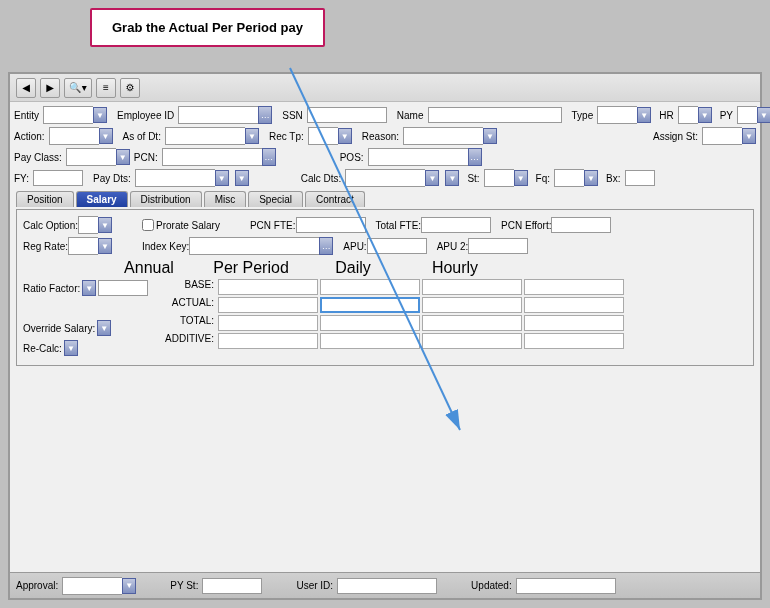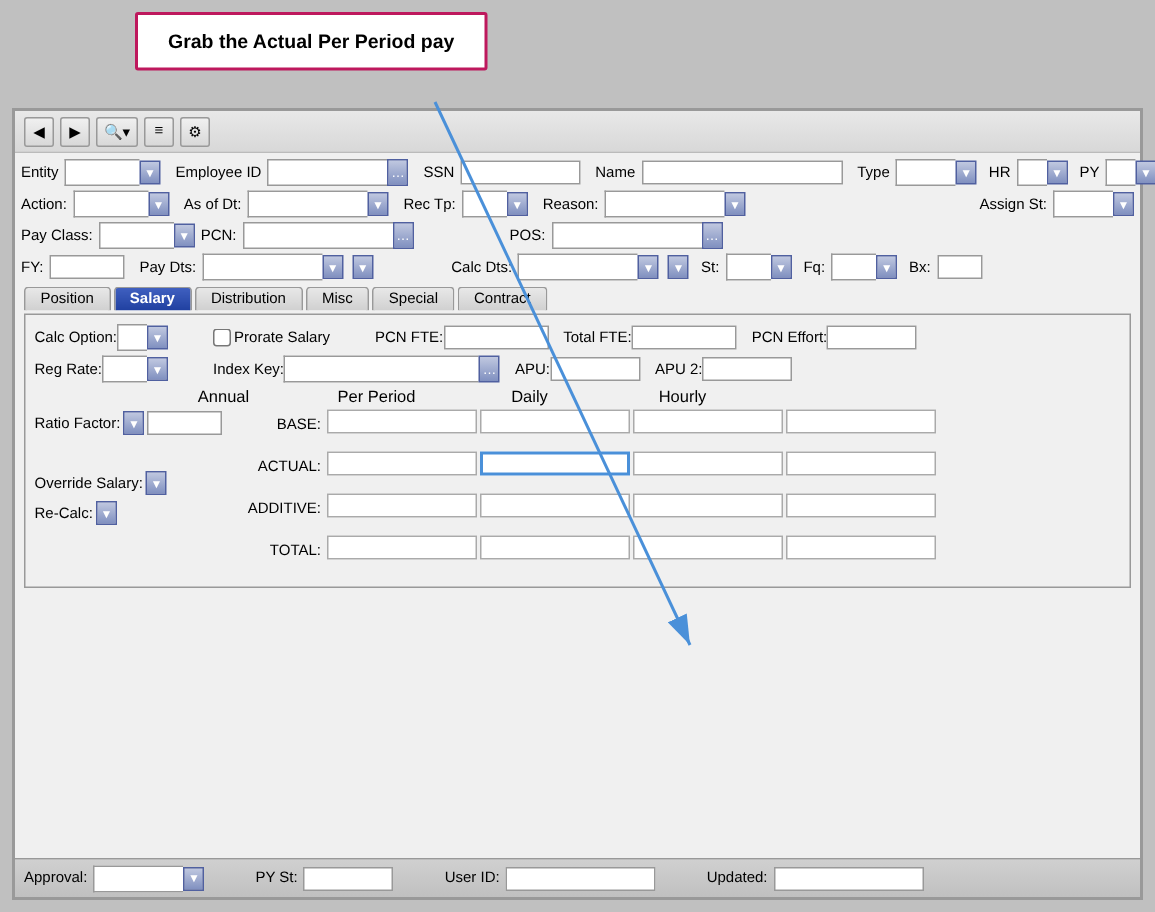--- a/index.html
+++ b/index.html
@@ -218,7 +218,7 @@
     }
 
     .col-header {
-      font-size: 11px;
+      font-size: 16px;
       text-align: center;
       font-weight: normal;
     }

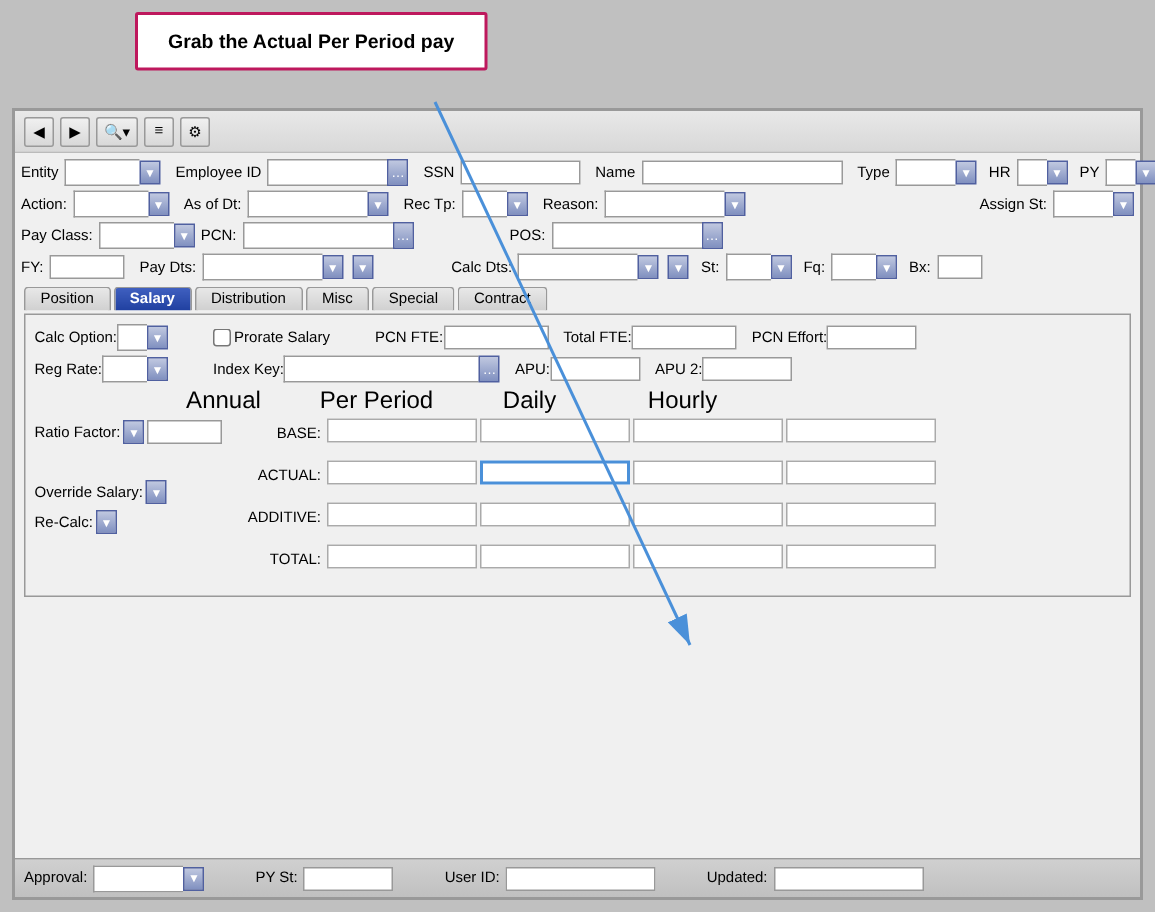--- a/index.html
+++ b/index.html
@@ -198,8 +198,8 @@
 
     .salary-row {
       display: flex;
-      align-items: flex-end;
-      margin-bottom: 12px;
+      align-items: flex-start;
+      margin-bottom: 2px;
     }
 
     .salary-label {

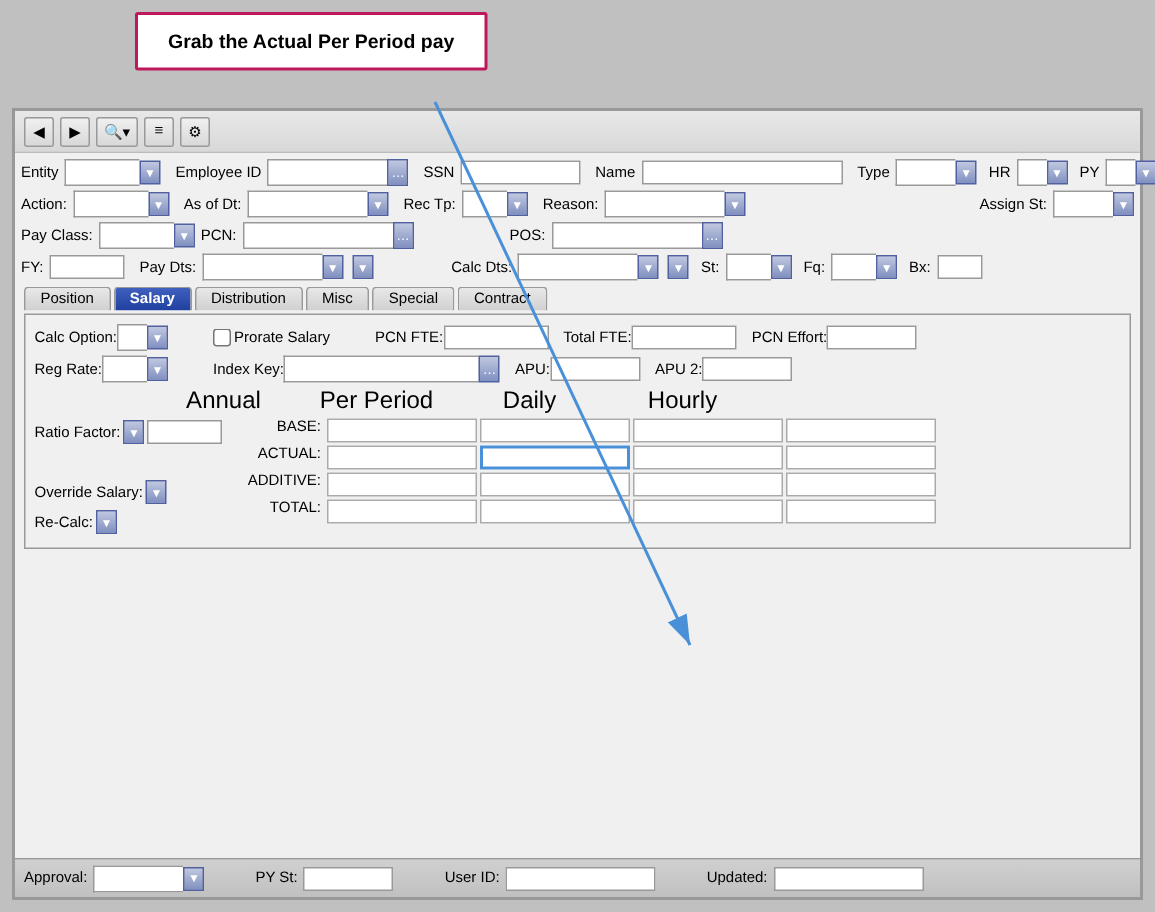--- a/index.html
+++ b/index.html
@@ -516,15 +516,15 @@
           </div>
 
           <div class="salary-row">
+            <div class="salary-label">TOTAL:</div>
+            <input type="text" class="salary-cell" style="">
+            <input type="text" class="salary-cell" style="">
+            <input type="text" class="salary-cell" style="">
+            <input type="text" class="salary-cell" style="">
+          </div>
+
+          <div class="salary-row">
             <div class="salary-label">ADDITIVE:</div>
-            <input type="text" class="salary-cell" style="">
-            <input type="text" class="salary-cell" style="">
-            <input type="text" class="salary-cell" style="">
-            <input type="text" class="salary-cell" style="">
-          </div>
-
-          <div class="salary-row">
-            <div class="salary-label">TOTAL:</div>
             <input type="text" class="salary-cell" style="">
             <input type="text" class="salary-cell" style="">
             <input type="text" class="salary-cell" style="">

